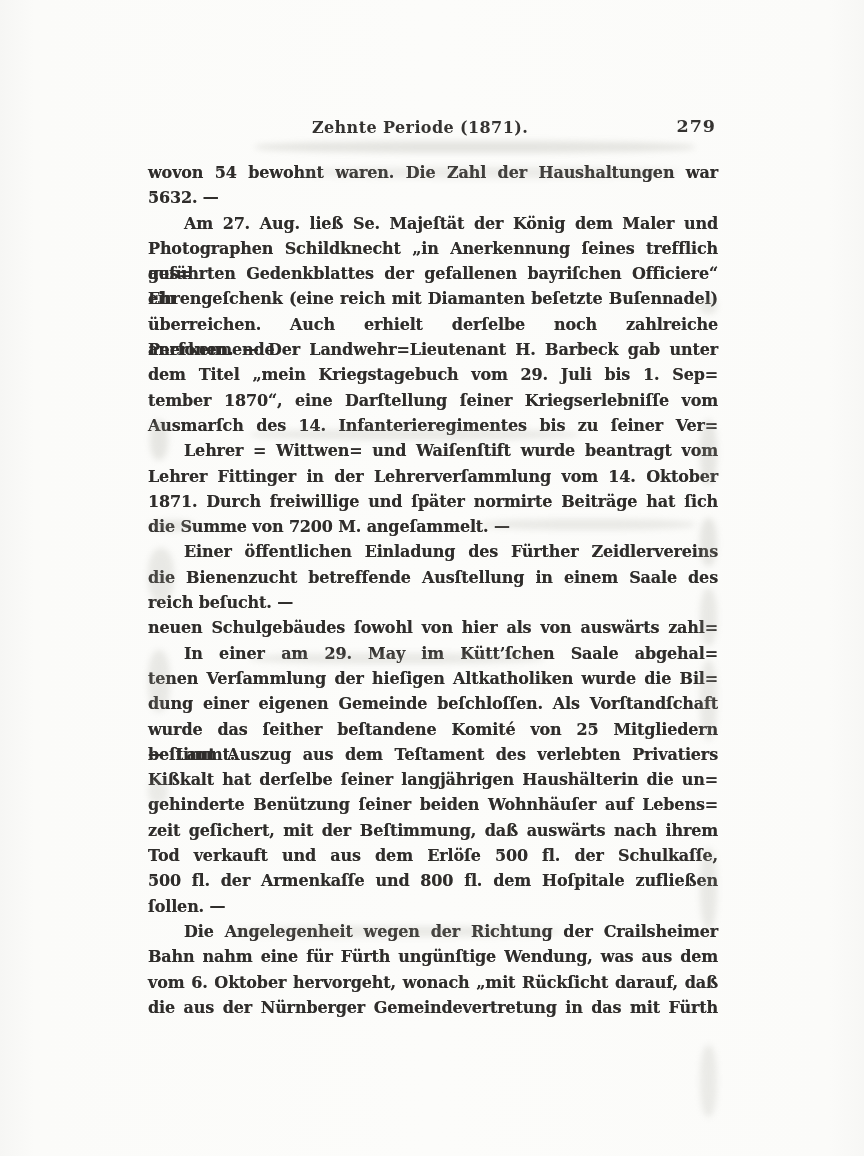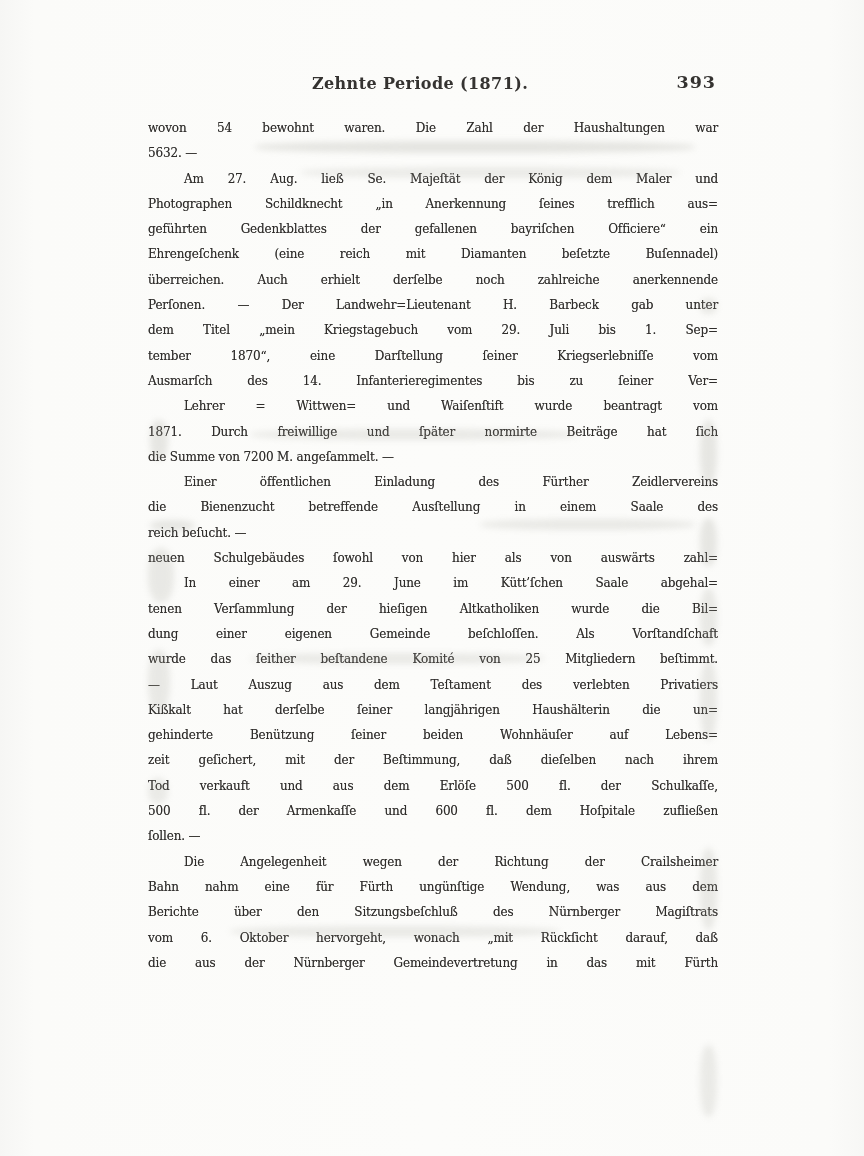--- a/index.html
+++ b/index.html
@@ -30,6 +30,7 @@
     height: 24px;
     margin-bottom: 20px;
     color: #353331;
+    margin-top: 44px;
   }
   .header-title {
     position: absolute;

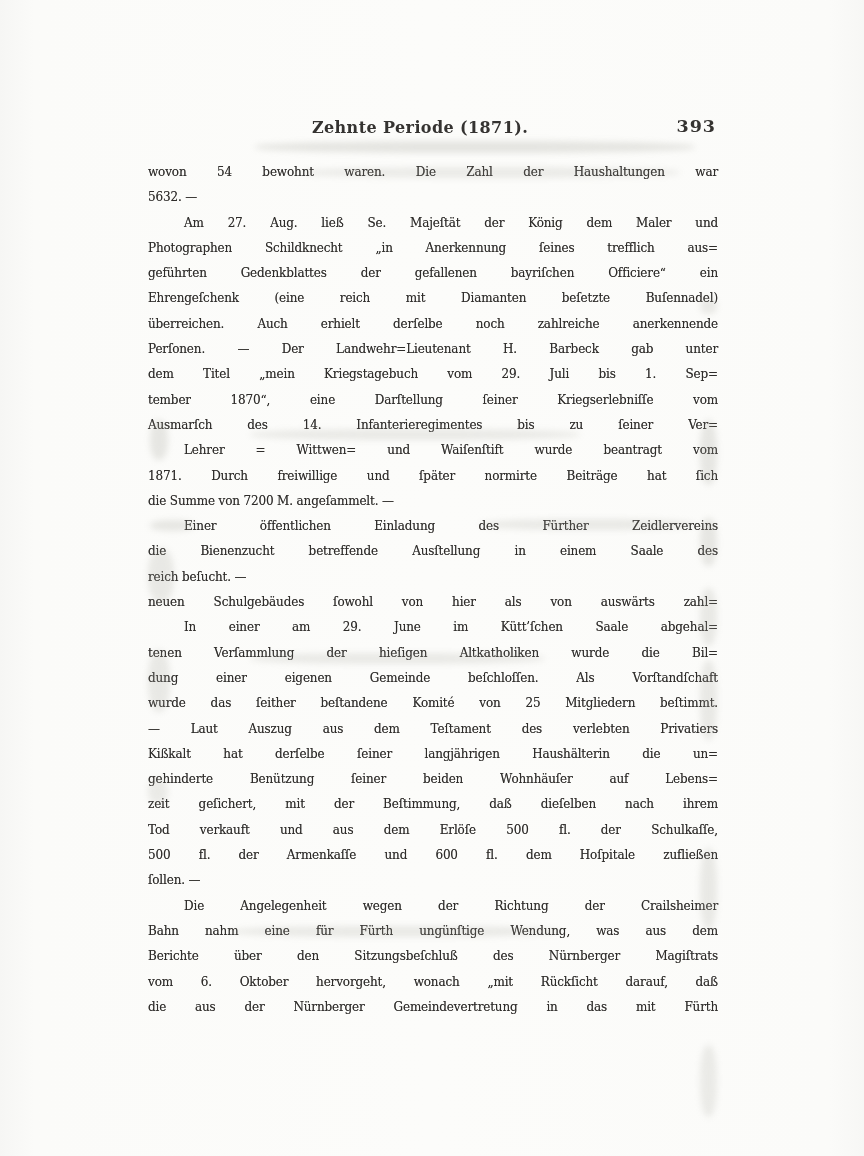--- a/index.html
+++ b/index.html
@@ -89,7 +89,7 @@
   <div class="text-block">
     <div class="header-row">
       <span class="header-title">Zehnte Periode (1871).</span>
-      <span class="page-num">393</span>
+      <span class="page-num">279</span>
     </div>
     <div class="page-body" id="page-body">
         <div class="para">

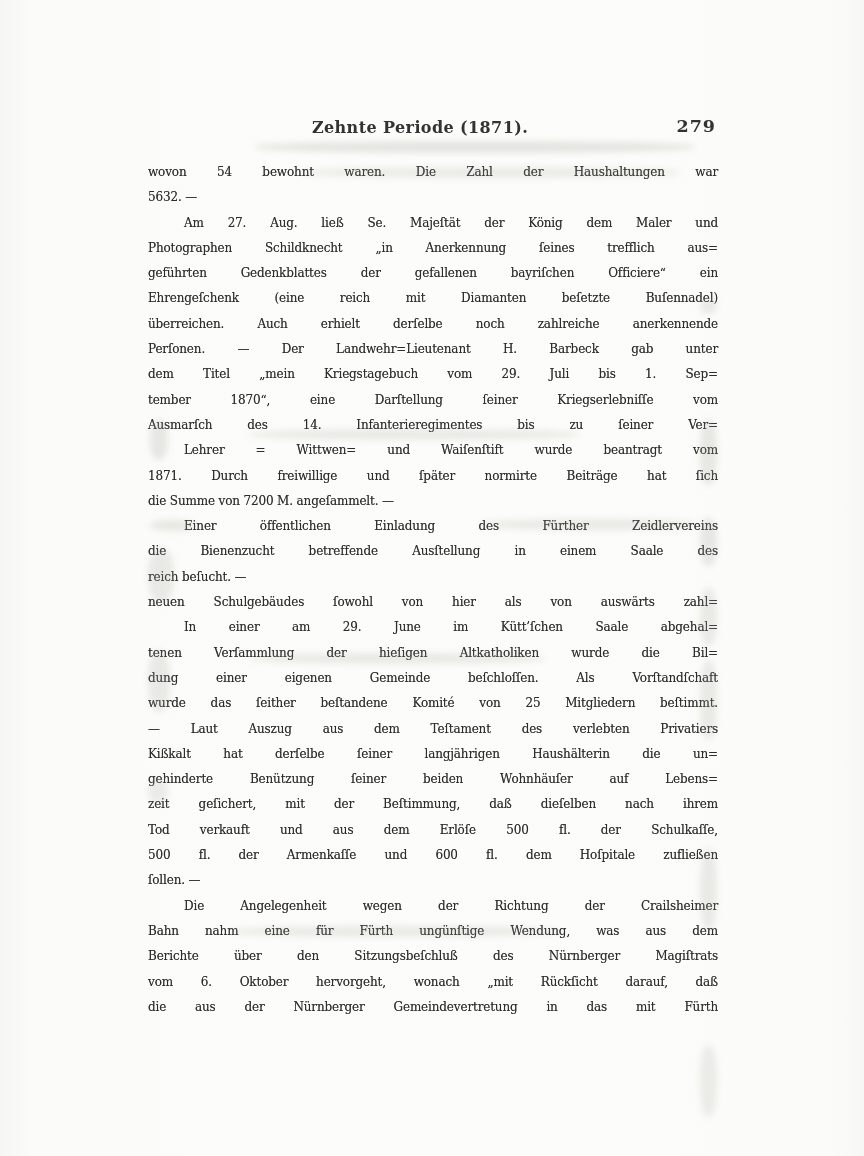--- a/index.html
+++ b/index.html
@@ -57,8 +57,8 @@
     margin: 0;
   }
   .line {
-    font-size: 12px;
-    font-weight: normal;
+    font-size: 16px;
+    font-weight: bold;
     line-height: 25.3px;
     height: 25.3px;
     letter-spacing: -0.15px;

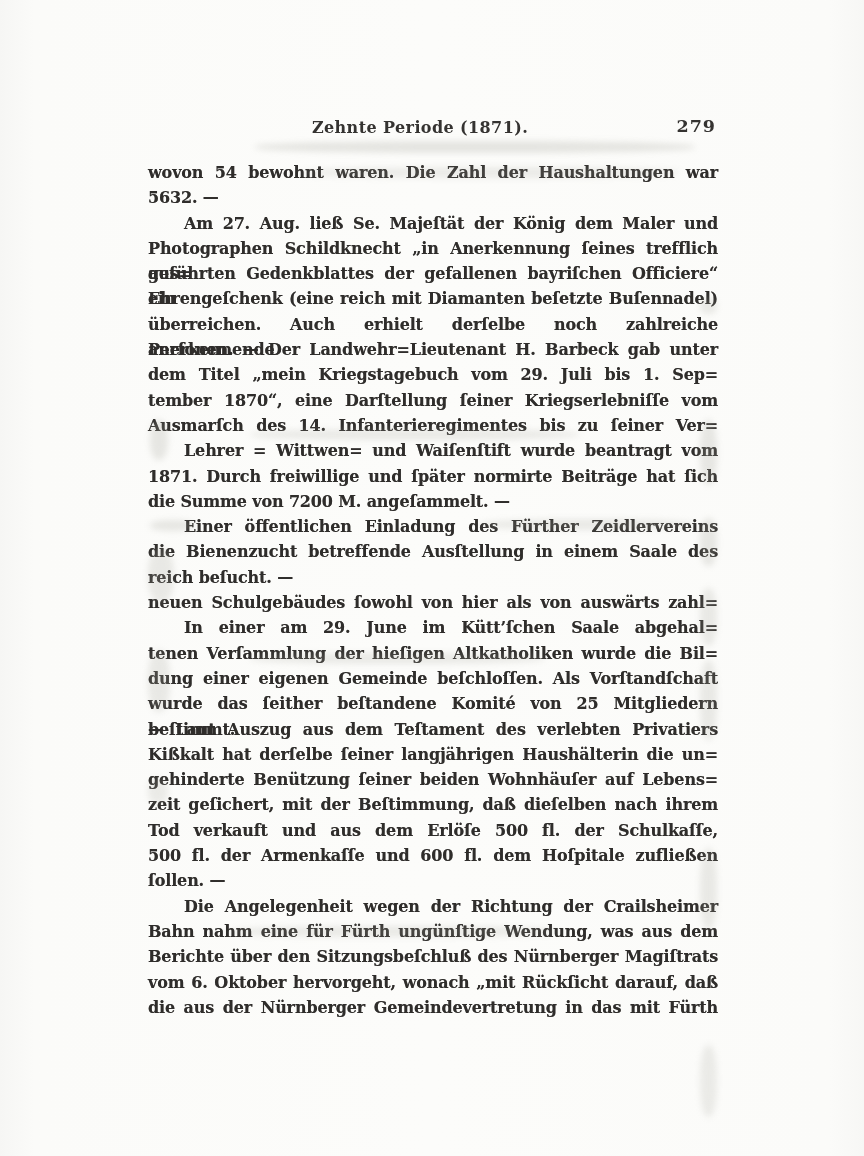--- a/index.html
+++ b/index.html
@@ -109,6 +109,7 @@
         </div>
         <div class="para">
           <div class="line just indent">Lehrer = Wittwen= und Waiſenſtift wurde beantragt vom</div>
+          <div class="line just">Lehrer Fittinger in der Lehrerverſammlung vom 14. Oktober</div>
           <div class="line just">1871. Durch freiwillige und ſpäter normirte Beiträge hat ſich</div>
           <div class="line">die Summe von 7200 M. angeſammelt. —</div>
         </div>

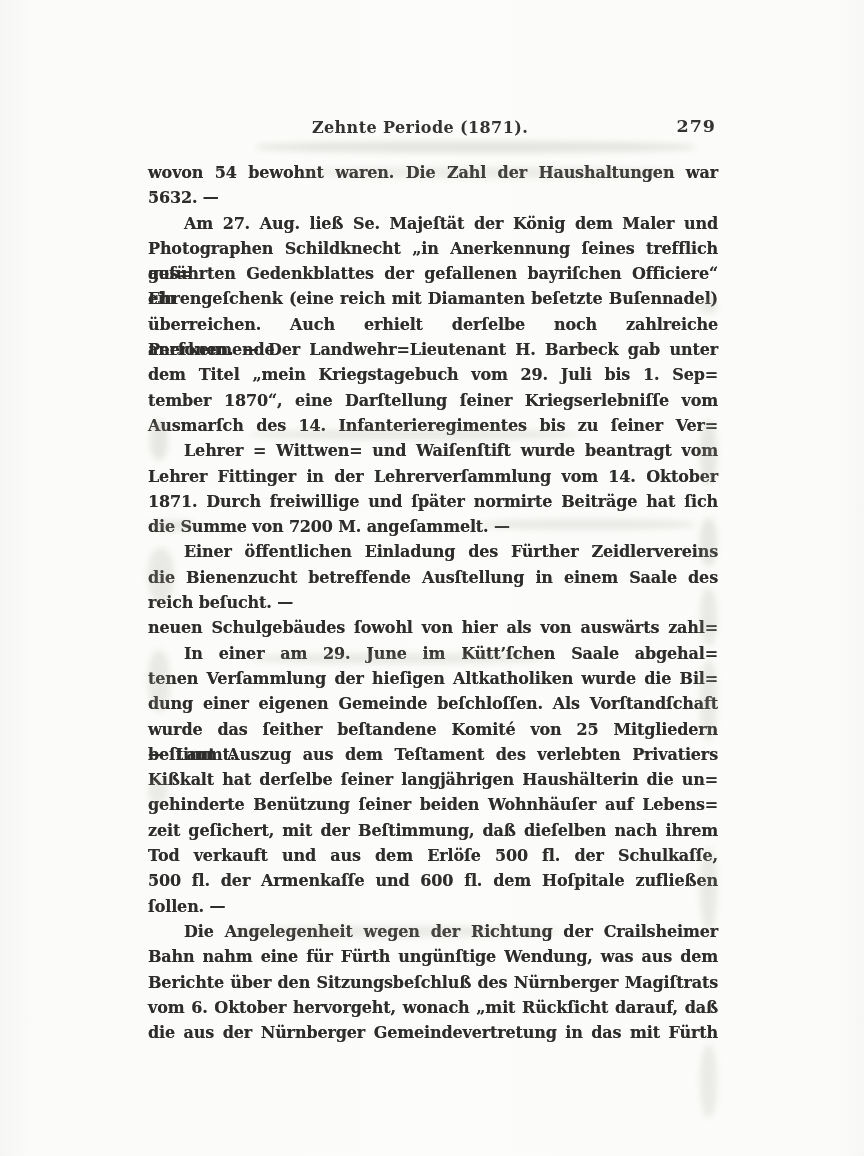--- a/index.html
+++ b/index.html
@@ -120,7 +120,7 @@
           <div class="line just">neuen Schulgebäudes ſowohl von hier als von auswärts zahl=</div>
         </div>
         <div class="para">
-          <div class="line just indent">In einer am 29. June im Kütt’ſchen Saale abgehal=</div>
+          <div class="line just indent">In einer am 29. May im Kütt’ſchen Saale abgehal=</div>
           <div class="line just">tenen Verſammlung der hieſigen Altkatholiken wurde die Bil=</div>
           <div class="line just">dung einer eigenen Gemeinde beſchloſſen. Als Vorſtandſchaft</div>
           <div class="line just">wurde das ſeither beſtandene Komité von 25 Mitgliedern beſtimmt.</div>

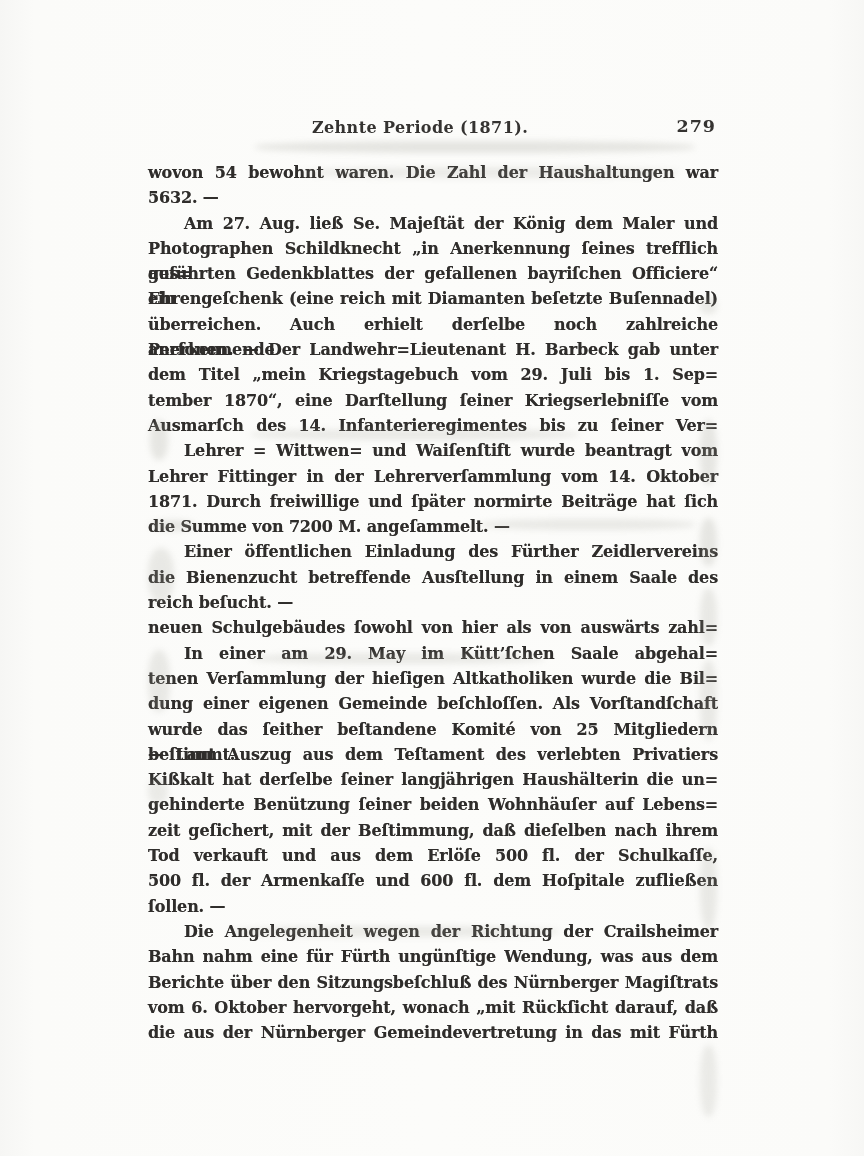--- a/index.html
+++ b/index.html
@@ -127,7 +127,7 @@
           <div class="line just">— Laut Auszug aus dem Teſtament des verlebten Privatiers</div>
           <div class="line just">Kißkalt hat derſelbe ſeiner langjährigen Haushälterin die un=</div>
           <div class="line just">gehinderte Benützung ſeiner beiden Wohnhäuſer auf Lebens=</div>
-          <div class="line just">zeit geſichert, mit der Beſtimmung, daß dieſelben nach ihrem</div>
+          <div class="line just">zeit geſichert, mit der Beſtimmung, daß auswärts nach ihrem</div>
           <div class="line just">Tod verkauft und aus dem Erlöſe 500 fl. der Schulkaſſe,</div>
           <div class="line just">500 fl. der Armenkaſſe und 600 fl. dem Hoſpitale zufließen</div>
           <div class="line">ſollen. —</div>

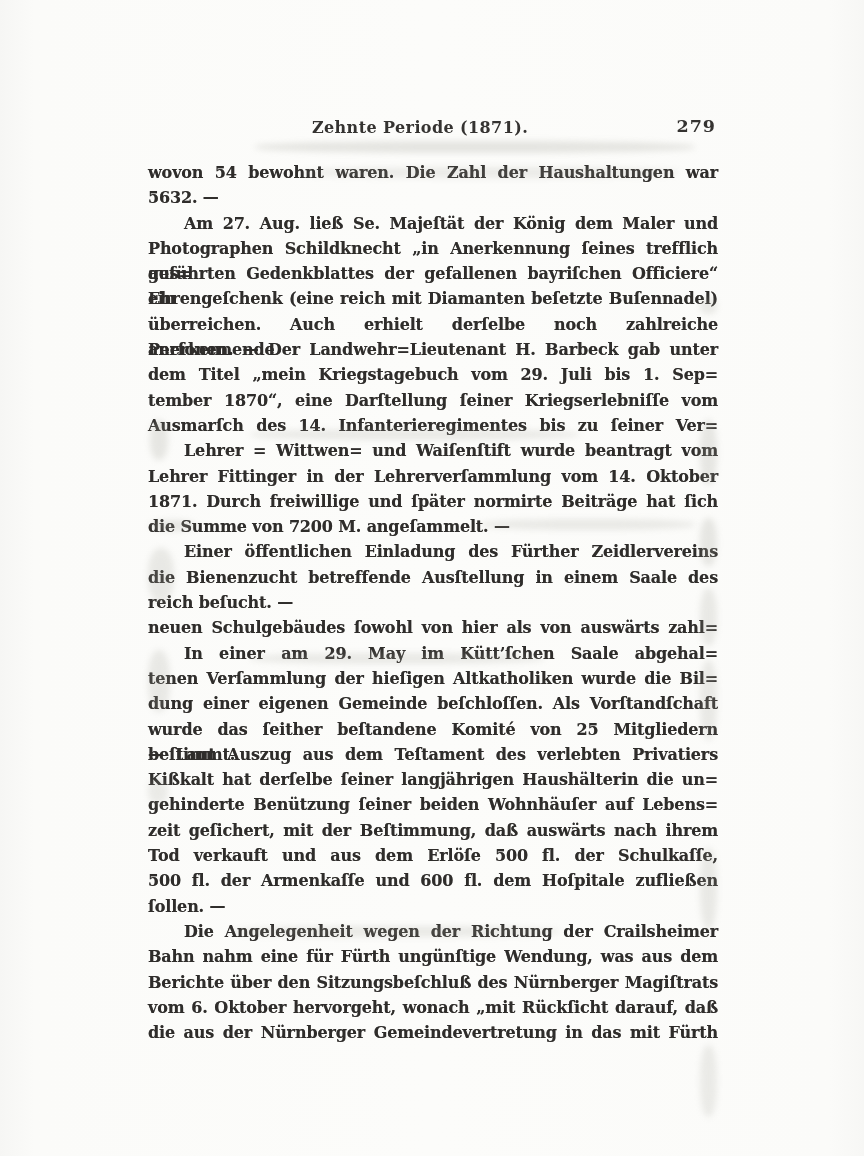--- a/index.html
+++ b/index.html
@@ -129,7 +129,7 @@
           <div class="line just">gehinderte Benützung ſeiner beiden Wohnhäuſer auf Lebens=</div>
           <div class="line just">zeit geſichert, mit der Beſtimmung, daß auswärts nach ihrem</div>
           <div class="line just">Tod verkauft und aus dem Erlöſe 500 fl. der Schulkaſſe,</div>
-          <div class="line just">500 fl. der Armenkaſſe und 600 fl. dem Hoſpitale zufließen</div>
+          <div class="line just">500 fl. der Armenkaſſe und 800 fl. dem Hoſpitale zufließen</div>
           <div class="line">ſollen. —</div>
         </div>
         <div class="para">

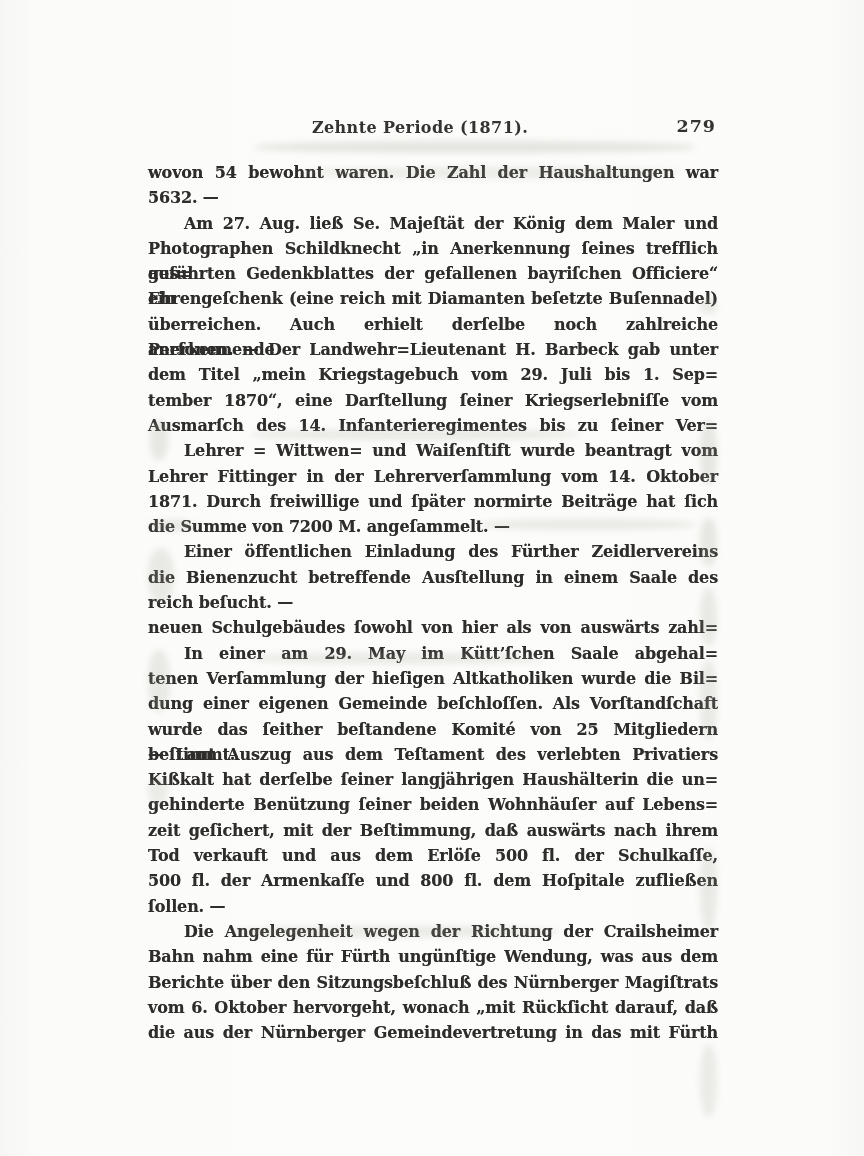--- a/index.html
+++ b/index.html
@@ -135,7 +135,6 @@
         <div class="para">
           <div class="line just indent">Die Angelegenheit wegen der Richtung der Crailsheimer</div>
           <div class="line just">Bahn nahm eine für Fürth ungünſtige Wendung, was aus dem</div>
-          <div class="line just">Berichte über den Sitzungsbeſchluß des Nürnberger Magiſtrats</div>
           <div class="line just">vom 6. Oktober hervorgeht, wonach „mit Rückſicht darauf, daß</div>
           <div class="line just">die aus der Nürnberger Gemeindevertretung in das mit Fürth</div>
         </div>

